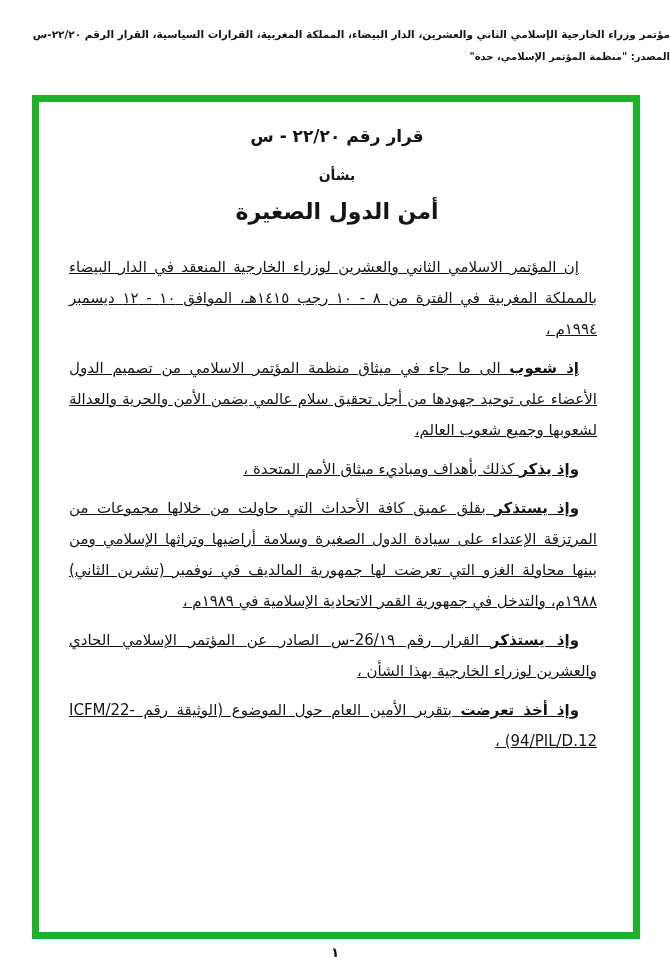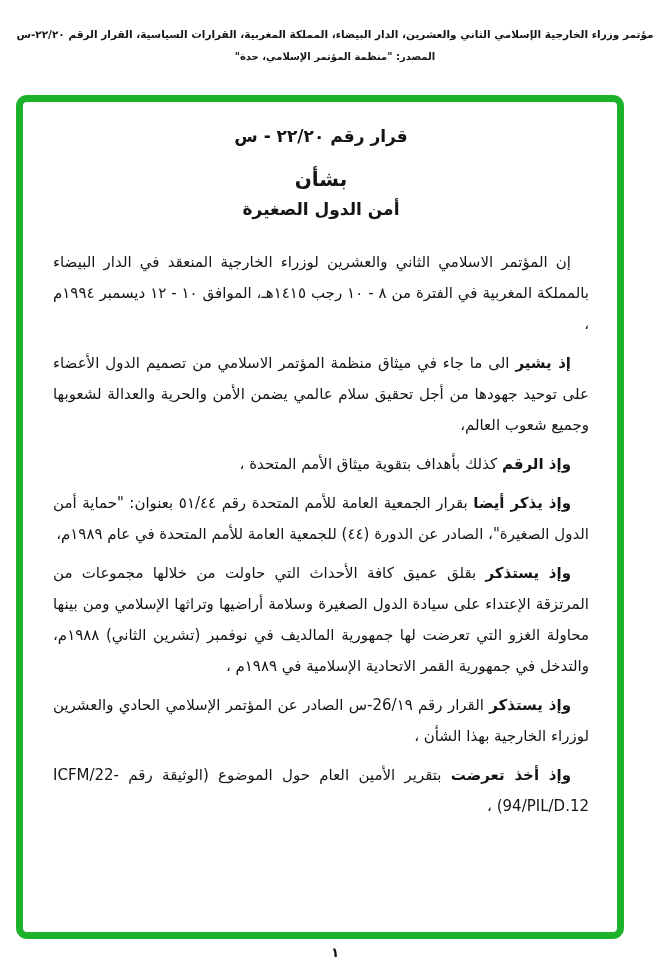--- a/index.html
+++ b/index.html
@@ -21,7 +21,6 @@
     left: 0;
     right: 0;
     direction: rtl;
-    text-align: center;
     font-weight: bold;
   }
   .source-header .line1 {

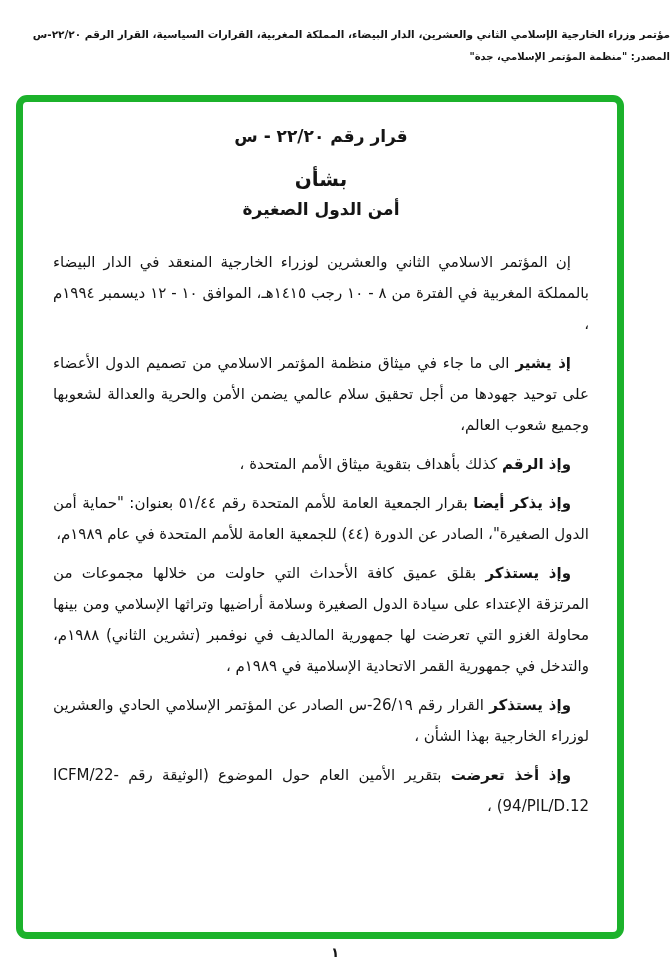--- a/index.html
+++ b/index.html
@@ -34,13 +34,13 @@
   }
   .green-frame {
     position: absolute;
-    left: 16px;
+    left: 32px;
     top: 95px;
     width: 608px;
     height: 844px;
     box-sizing: border-box;
     border: 7px solid #1cb22b;
-    border-radius: 11px;
+    border-radius: 0;
     background: #ffffff;
     direction: rtl;
     padding: 24px 28px 0 30px;

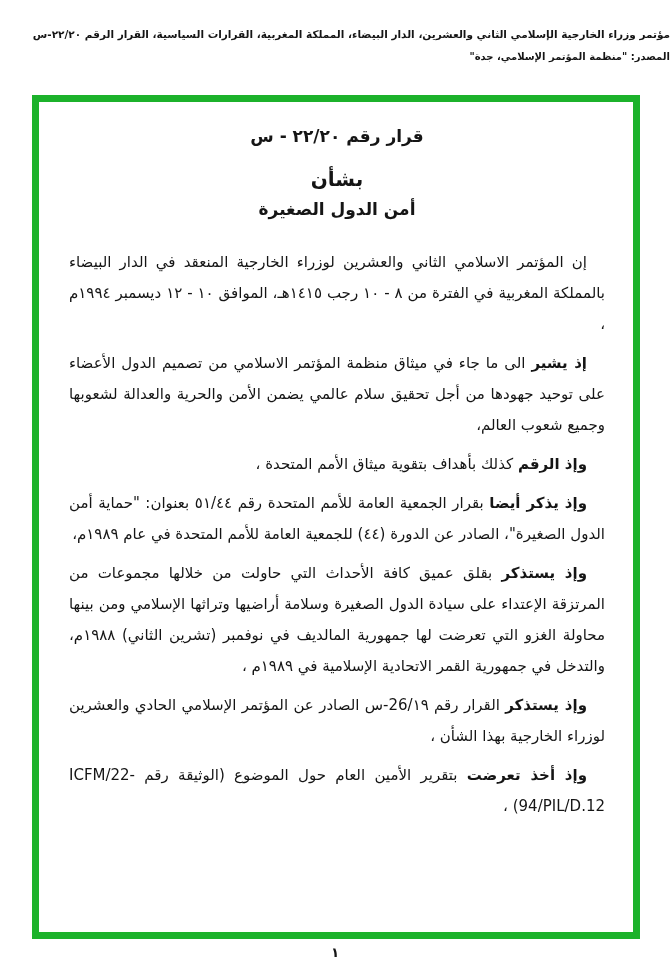--- a/index.html
+++ b/index.html
@@ -55,8 +55,8 @@
     margin-bottom: 21px;
   }
   .title-block .t2 {
-    font-size: 20px;
-    margin-bottom: 8px;
+    font-size: 14px;
+    margin-bottom: 16px;
   }
   .title-block .t3 {
     font-size: 17px;

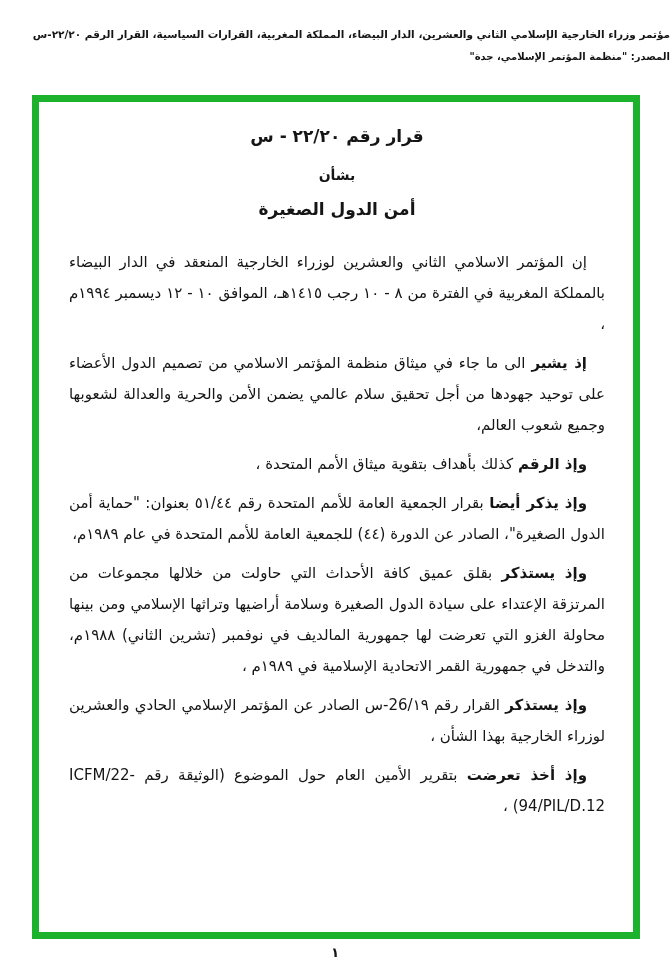--- a/index.html
+++ b/index.html
@@ -59,7 +59,7 @@
     margin-bottom: 16px;
   }
   .title-block .t3 {
-    font-size: 17px;
+    font-size: 22px;
     margin-bottom: 28px;
   }
   .body-text {

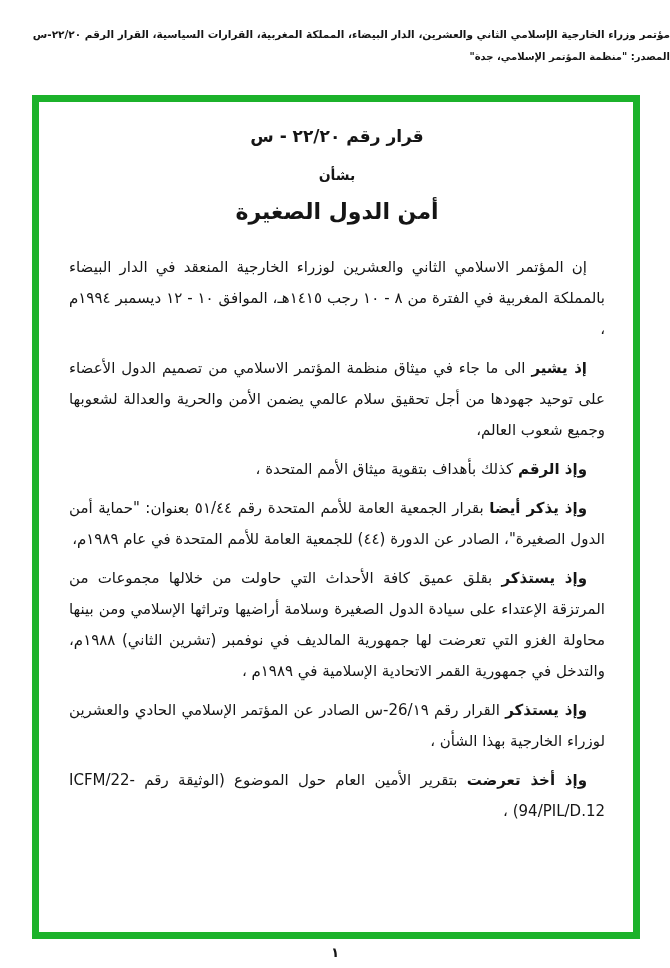--- a/index.html
+++ b/index.html
@@ -69,8 +69,9 @@
     text-align: justify;
   }
   .body-text p {
-    margin: 0 0 8px 0;
+    margin: 0 8px 8px 0;
     text-indent: 18px;
+    text-decoration: underline;
   }
   .body-text p strong {
     font-weight: bold;

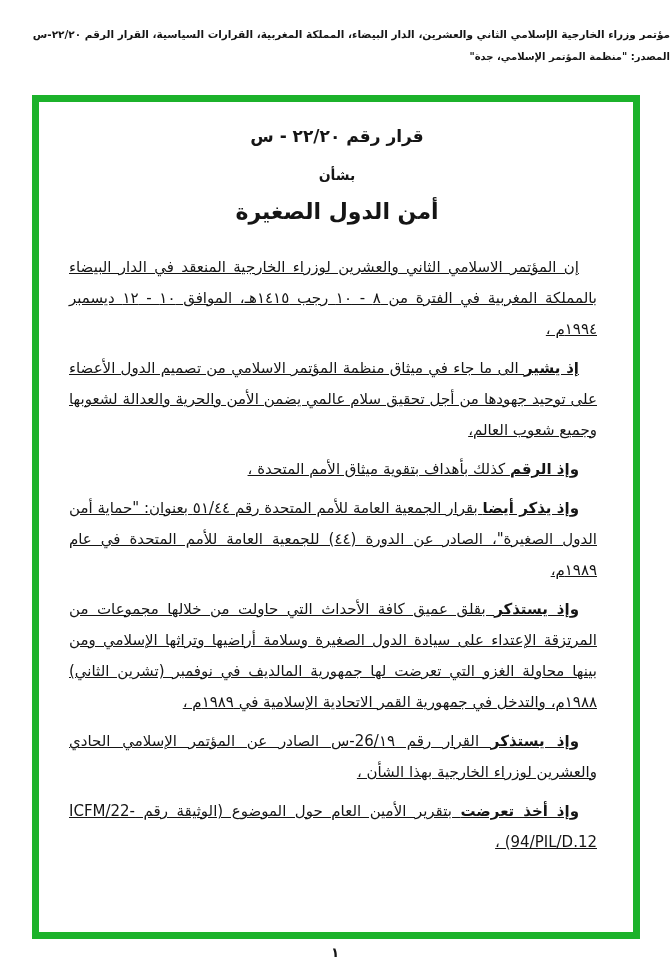--- a/index.html
+++ b/index.html
@@ -103,7 +103,7 @@
 
   <div class="body-text">
     <p><strong></strong><span>إن المؤتمر الاسلامي الثاني والعشرين لوزراء الخارجية المنعقد في الدار البيضاء بالمملكة المغربية في الفترة من ٨ - ١٠ رجب ١٤١٥هـ، الموافق ١٠ - ١٢ ديسمبر ١٩٩٤م ،</span></p>
-    <p><strong>إذ يشير</strong><span> الى ما جاء في ميثاق منظمة المؤتمر الاسلامي من تصميم الدول الأعضاء على توحيد جهودها من أجل تحقيق سلام عالمي يضمن الأمن والحرية والعدالة لشعوبها وجميع شعوب العالم،</span></p>
+    <p><strong>إذ شعوب</strong><span> الى ما جاء في ميثاق منظمة المؤتمر الاسلامي من تصميم الدول الأعضاء على توحيد جهودها من أجل تحقيق سلام عالمي يضمن الأمن والحرية والعدالة لشعوبها وجميع شعوب العالم،</span></p>
     <p><strong>وإذ الرقم</strong><span> كذلك بأهداف بتقوية ميثاق الأمم المتحدة ،</span></p>
     <p><strong>وإذ يذكر أيضا</strong><span> بقرار الجمعية العامة للأمم المتحدة رقم ٥١/٤٤ بعنوان: "حماية أمن الدول الصغيرة"، الصادر عن الدورة (٤٤) للجمعية العامة للأمم المتحدة في عام ١٩٨٩م،</span></p>
     <p><strong>وإذ يستذكر</strong><span> بقلق عميق كافة الأحداث التي حاولت من خلالها مجموعات من المرتزقة الإعتداء على سيادة الدول الصغيرة وسلامة أراضيها وتراثها الإسلامي ومن بينها محاولة الغزو التي تعرضت لها جمهورية المالديف في نوفمبر (تشرين الثاني) ١٩٨٨م، والتدخل في جمهورية القمر الاتحادية الإسلامية في ١٩٨٩م ،</span></p>

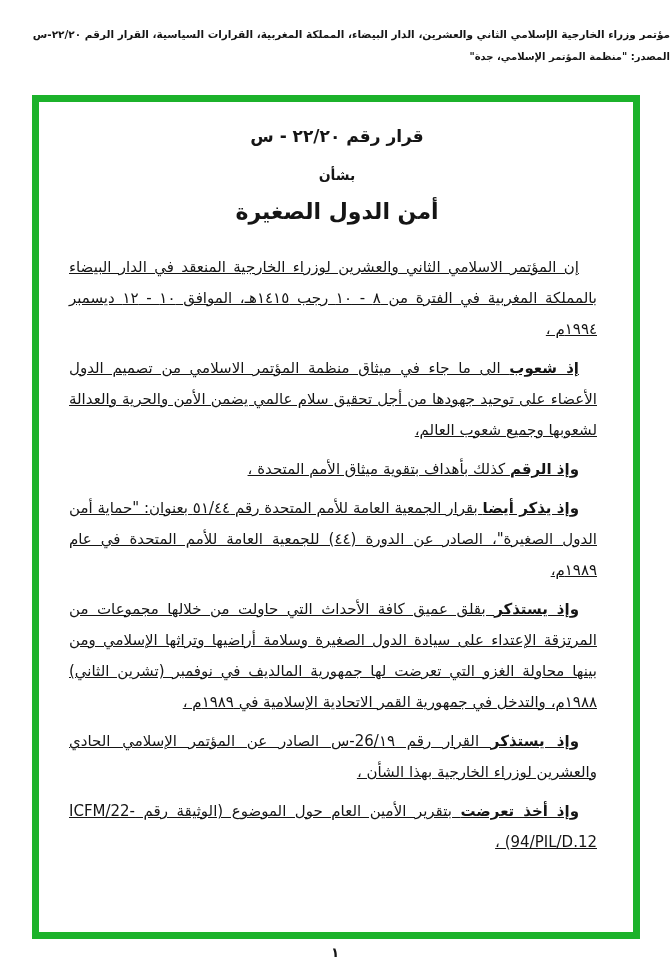--- a/index.html
+++ b/index.html
@@ -104,7 +104,7 @@
   <div class="body-text">
     <p><strong></strong><span>إن المؤتمر الاسلامي الثاني والعشرين لوزراء الخارجية المنعقد في الدار البيضاء بالمملكة المغربية في الفترة من ٨ - ١٠ رجب ١٤١٥هـ، الموافق ١٠ - ١٢ ديسمبر ١٩٩٤م ،</span></p>
     <p><strong>إذ شعوب</strong><span> الى ما جاء في ميثاق منظمة المؤتمر الاسلامي من تصميم الدول الأعضاء على توحيد جهودها من أجل تحقيق سلام عالمي يضمن الأمن والحرية والعدالة لشعوبها وجميع شعوب العالم،</span></p>
-    <p><strong>وإذ الرقم</strong><span> كذلك بأهداف بتقوية ميثاق الأمم المتحدة ،</span></p>
+    <p><strong>وإذ الرقم</strong><span> كذلك بأهداف ومباديء ميثاق الأمم المتحدة ،</span></p>
     <p><strong>وإذ يذكر أيضا</strong><span> بقرار الجمعية العامة للأمم المتحدة رقم ٥١/٤٤ بعنوان: "حماية أمن الدول الصغيرة"، الصادر عن الدورة (٤٤) للجمعية العامة للأمم المتحدة في عام ١٩٨٩م،</span></p>
     <p><strong>وإذ يستذكر</strong><span> بقلق عميق كافة الأحداث التي حاولت من خلالها مجموعات من المرتزقة الإعتداء على سيادة الدول الصغيرة وسلامة أراضيها وتراثها الإسلامي ومن بينها محاولة الغزو التي تعرضت لها جمهورية المالديف في نوفمبر (تشرين الثاني) ١٩٨٨م، والتدخل في جمهورية القمر الاتحادية الإسلامية في ١٩٨٩م ،</span></p>
     <p><strong>وإذ يستذكر</strong><span> القرار رقم 26/١٩-س الصادر عن المؤتمر الإسلامي الحادي والعشرين لوزراء الخارجية بهذا الشأن ،</span></p>

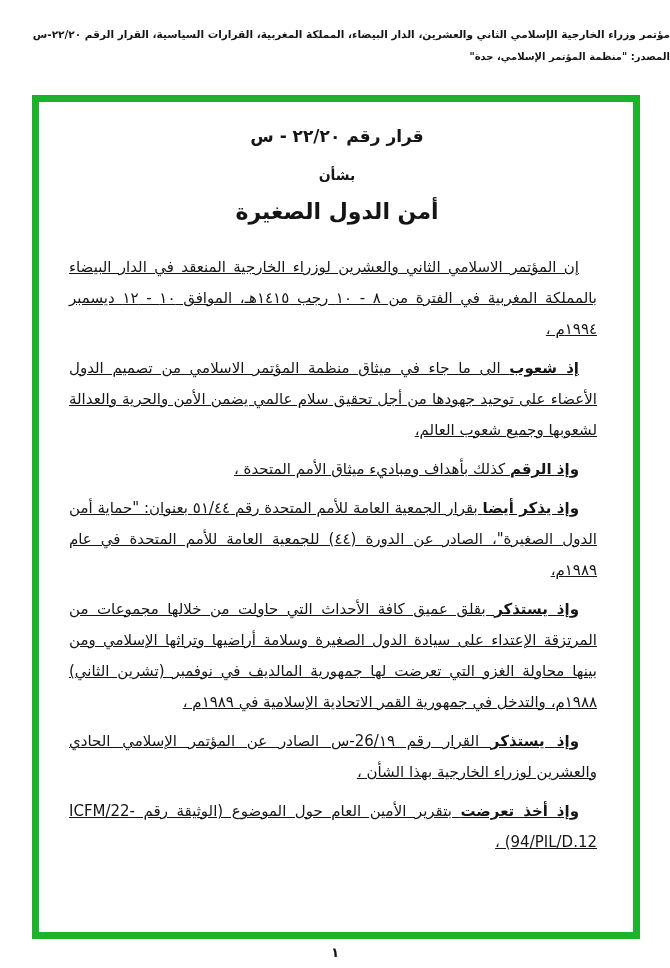--- a/index.html
+++ b/index.html
@@ -104,7 +104,7 @@
   <div class="body-text">
     <p><strong></strong><span>إن المؤتمر الاسلامي الثاني والعشرين لوزراء الخارجية المنعقد في الدار البيضاء بالمملكة المغربية في الفترة من ٨ - ١٠ رجب ١٤١٥هـ، الموافق ١٠ - ١٢ ديسمبر ١٩٩٤م ،</span></p>
     <p><strong>إذ شعوب</strong><span> الى ما جاء في ميثاق منظمة المؤتمر الاسلامي من تصميم الدول الأعضاء على توحيد جهودها من أجل تحقيق سلام عالمي يضمن الأمن والحرية والعدالة لشعوبها وجميع شعوب العالم،</span></p>
-    <p><strong>وإذ الرقم</strong><span> كذلك بأهداف ومباديء ميثاق الأمم المتحدة ،</span></p>
+    <p><strong>وإذ يذكر</strong><span> كذلك بأهداف ومباديء ميثاق الأمم المتحدة ،</span></p>
     <p><strong>وإذ يذكر أيضا</strong><span> بقرار الجمعية العامة للأمم المتحدة رقم ٥١/٤٤ بعنوان: "حماية أمن الدول الصغيرة"، الصادر عن الدورة (٤٤) للجمعية العامة للأمم المتحدة في عام ١٩٨٩م،</span></p>
     <p><strong>وإذ يستذكر</strong><span> بقلق عميق كافة الأحداث التي حاولت من خلالها مجموعات من المرتزقة الإعتداء على سيادة الدول الصغيرة وسلامة أراضيها وتراثها الإسلامي ومن بينها محاولة الغزو التي تعرضت لها جمهورية المالديف في نوفمبر (تشرين الثاني) ١٩٨٨م، والتدخل في جمهورية القمر الاتحادية الإسلامية في ١٩٨٩م ،</span></p>
     <p><strong>وإذ يستذكر</strong><span> القرار رقم 26/١٩-س الصادر عن المؤتمر الإسلامي الحادي والعشرين لوزراء الخارجية بهذا الشأن ،</span></p>

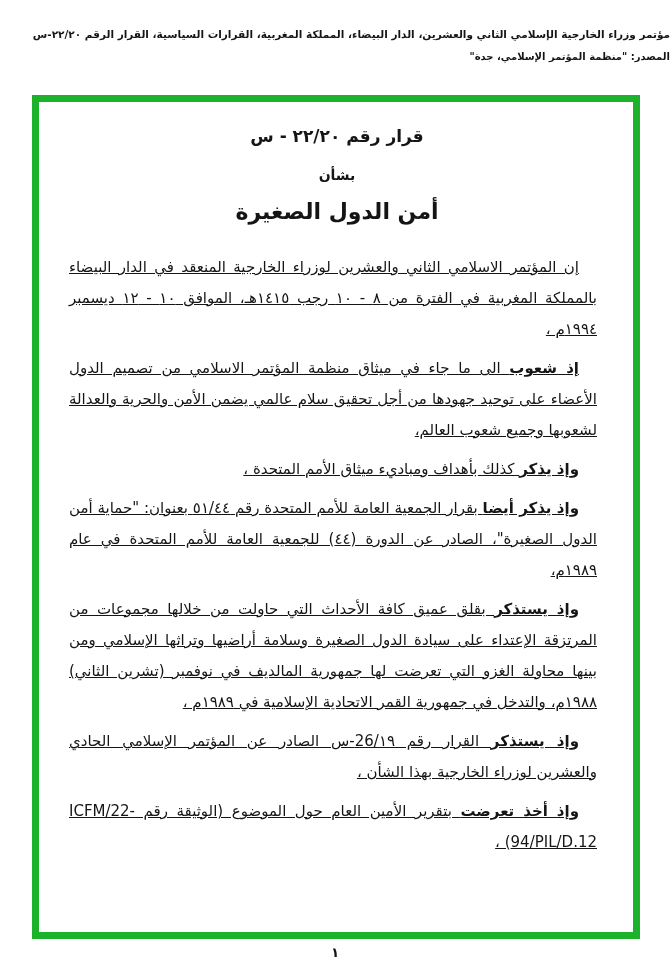--- a/index.html
+++ b/index.html
@@ -105,7 +105,6 @@
     <p><strong></strong><span>إن المؤتمر الاسلامي الثاني والعشرين لوزراء الخارجية المنعقد في الدار البيضاء بالمملكة المغربية في الفترة من ٨ - ١٠ رجب ١٤١٥هـ، الموافق ١٠ - ١٢ ديسمبر ١٩٩٤م ،</span></p>
     <p><strong>إذ شعوب</strong><span> الى ما جاء في ميثاق منظمة المؤتمر الاسلامي من تصميم الدول الأعضاء على توحيد جهودها من أجل تحقيق سلام عالمي يضمن الأمن والحرية والعدالة لشعوبها وجميع شعوب العالم،</span></p>
     <p><strong>وإذ يذكر</strong><span> كذلك بأهداف ومباديء ميثاق الأمم المتحدة ،</span></p>
-    <p><strong>وإذ يذكر أيضا</strong><span> بقرار الجمعية العامة للأمم المتحدة رقم ٥١/٤٤ بعنوان: "حماية أمن الدول الصغيرة"، الصادر عن الدورة (٤٤) للجمعية العامة للأمم المتحدة في عام ١٩٨٩م،</span></p>
     <p><strong>وإذ يستذكر</strong><span> بقلق عميق كافة الأحداث التي حاولت من خلالها مجموعات من المرتزقة الإعتداء على سيادة الدول الصغيرة وسلامة أراضيها وتراثها الإسلامي ومن بينها محاولة الغزو التي تعرضت لها جمهورية المالديف في نوفمبر (تشرين الثاني) ١٩٨٨م، والتدخل في جمهورية القمر الاتحادية الإسلامية في ١٩٨٩م ،</span></p>
     <p><strong>وإذ يستذكر</strong><span> القرار رقم 26/١٩-س الصادر عن المؤتمر الإسلامي الحادي والعشرين لوزراء الخارجية بهذا الشأن ،</span></p>
     <p><strong>وإذ أخذ تعرضت</strong><span> بتقرير الأمين العام حول الموضوع (الوثيقة رقم ICFM/22-94/PIL/D.12) ،</span></p>

